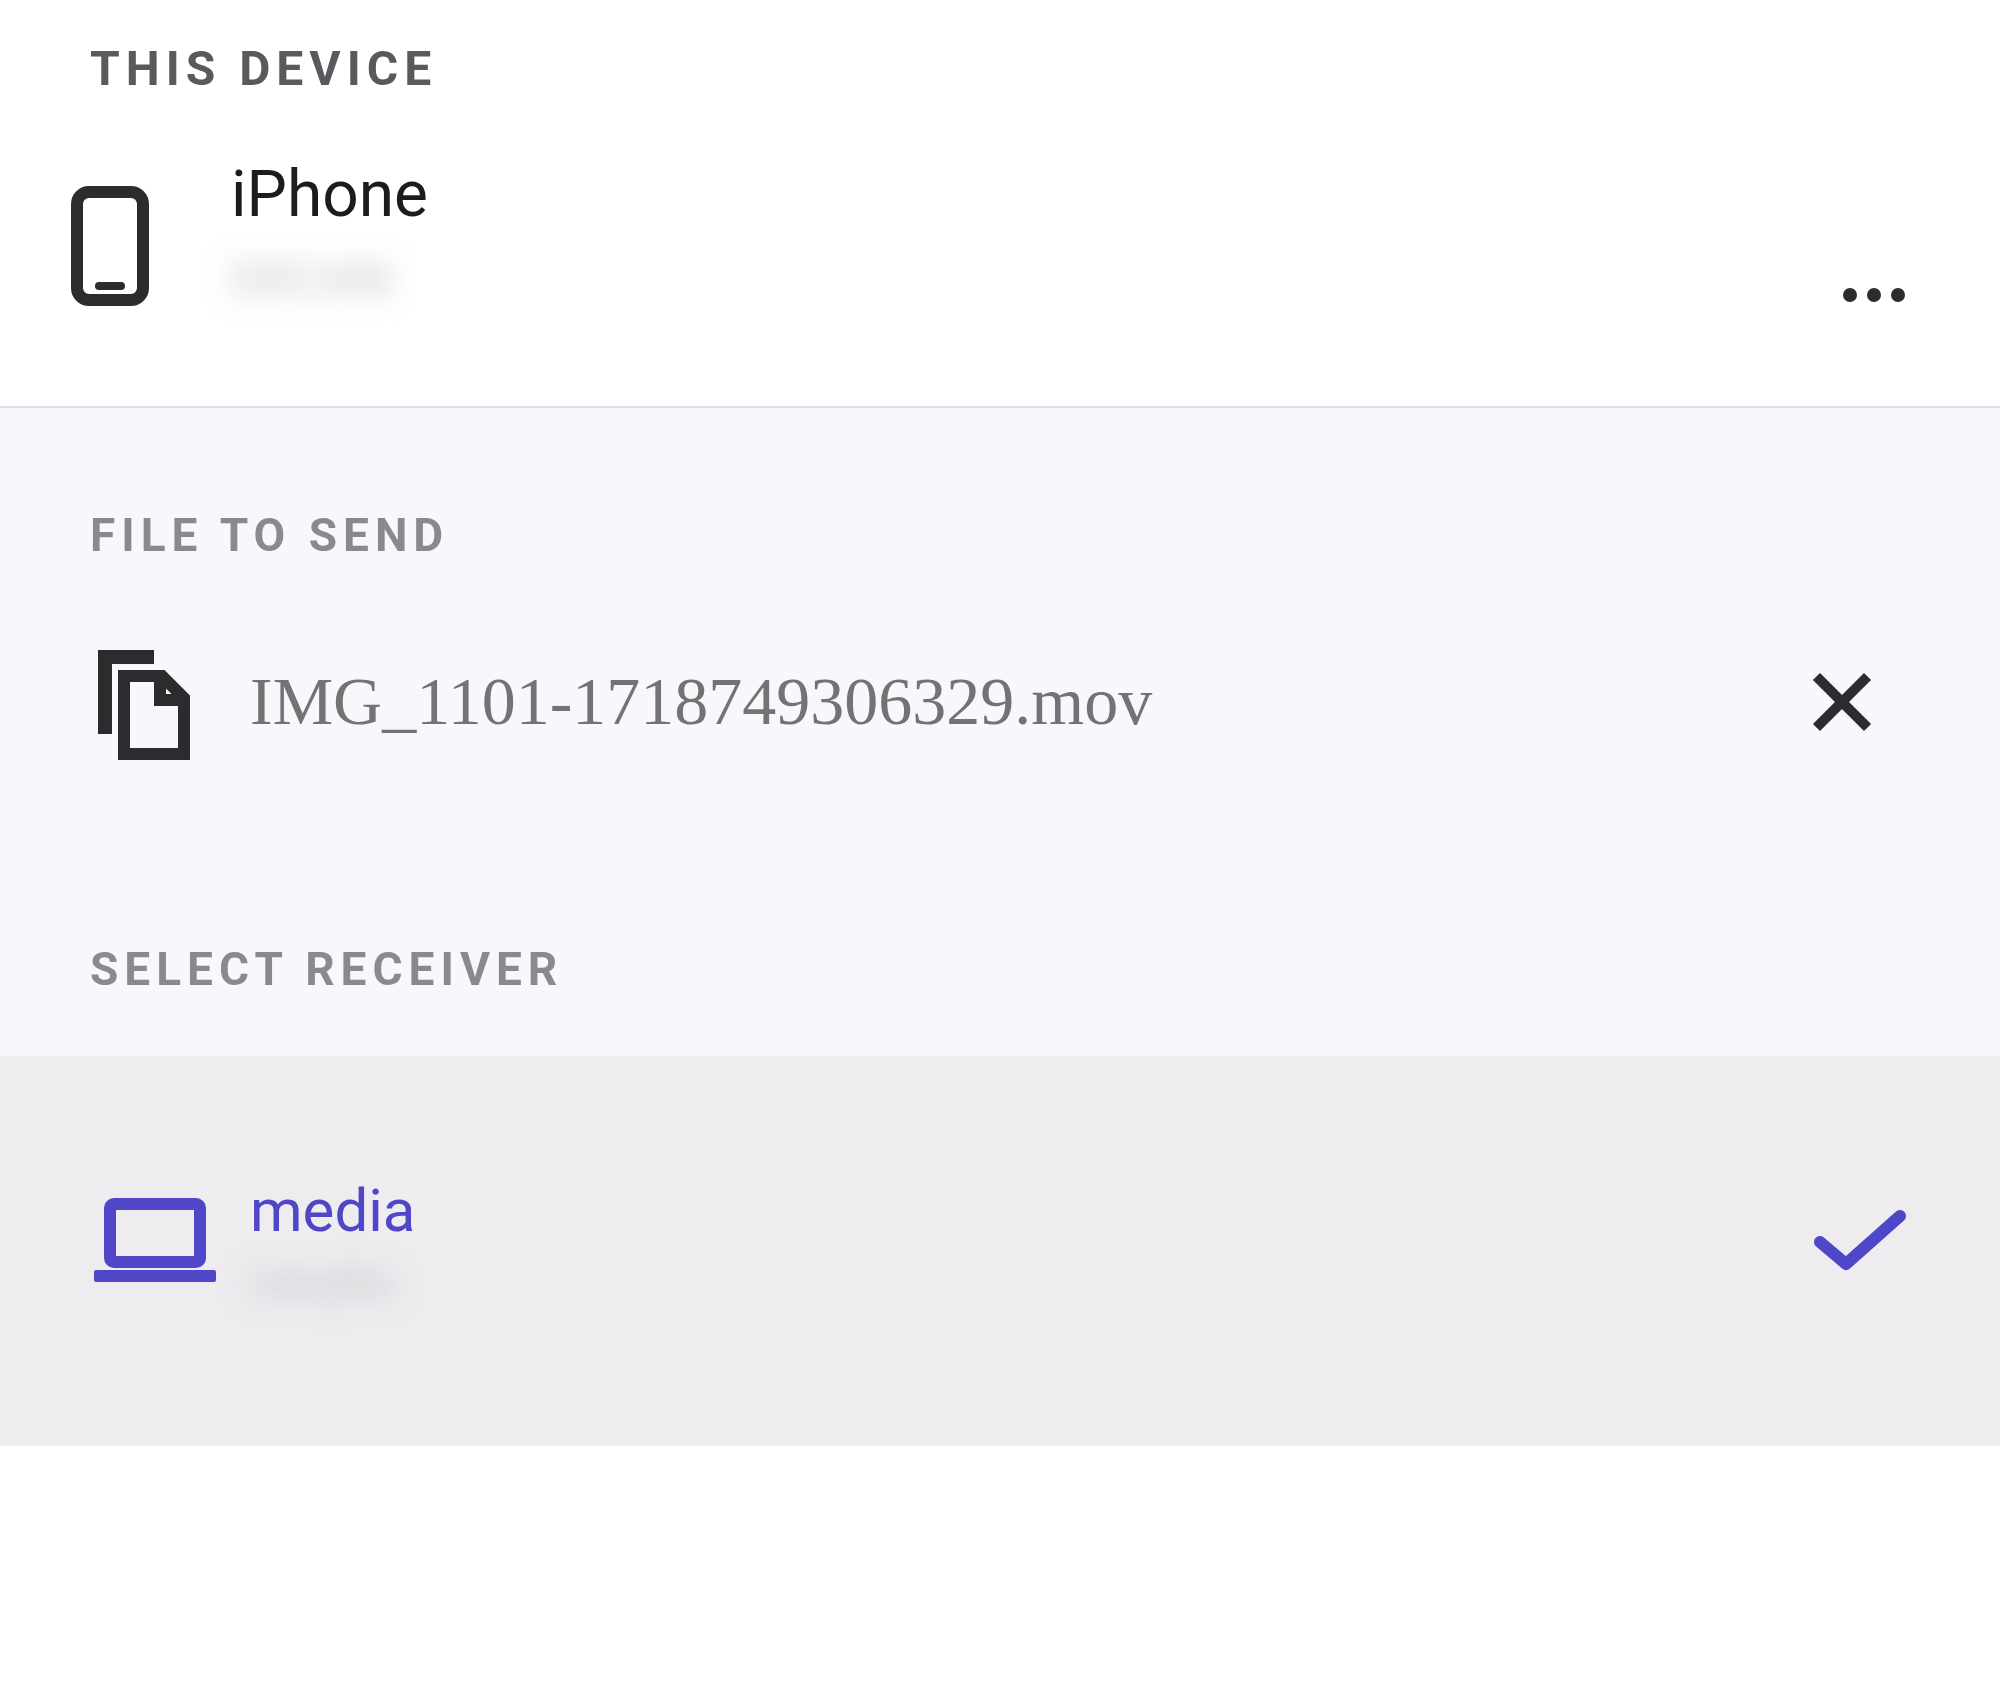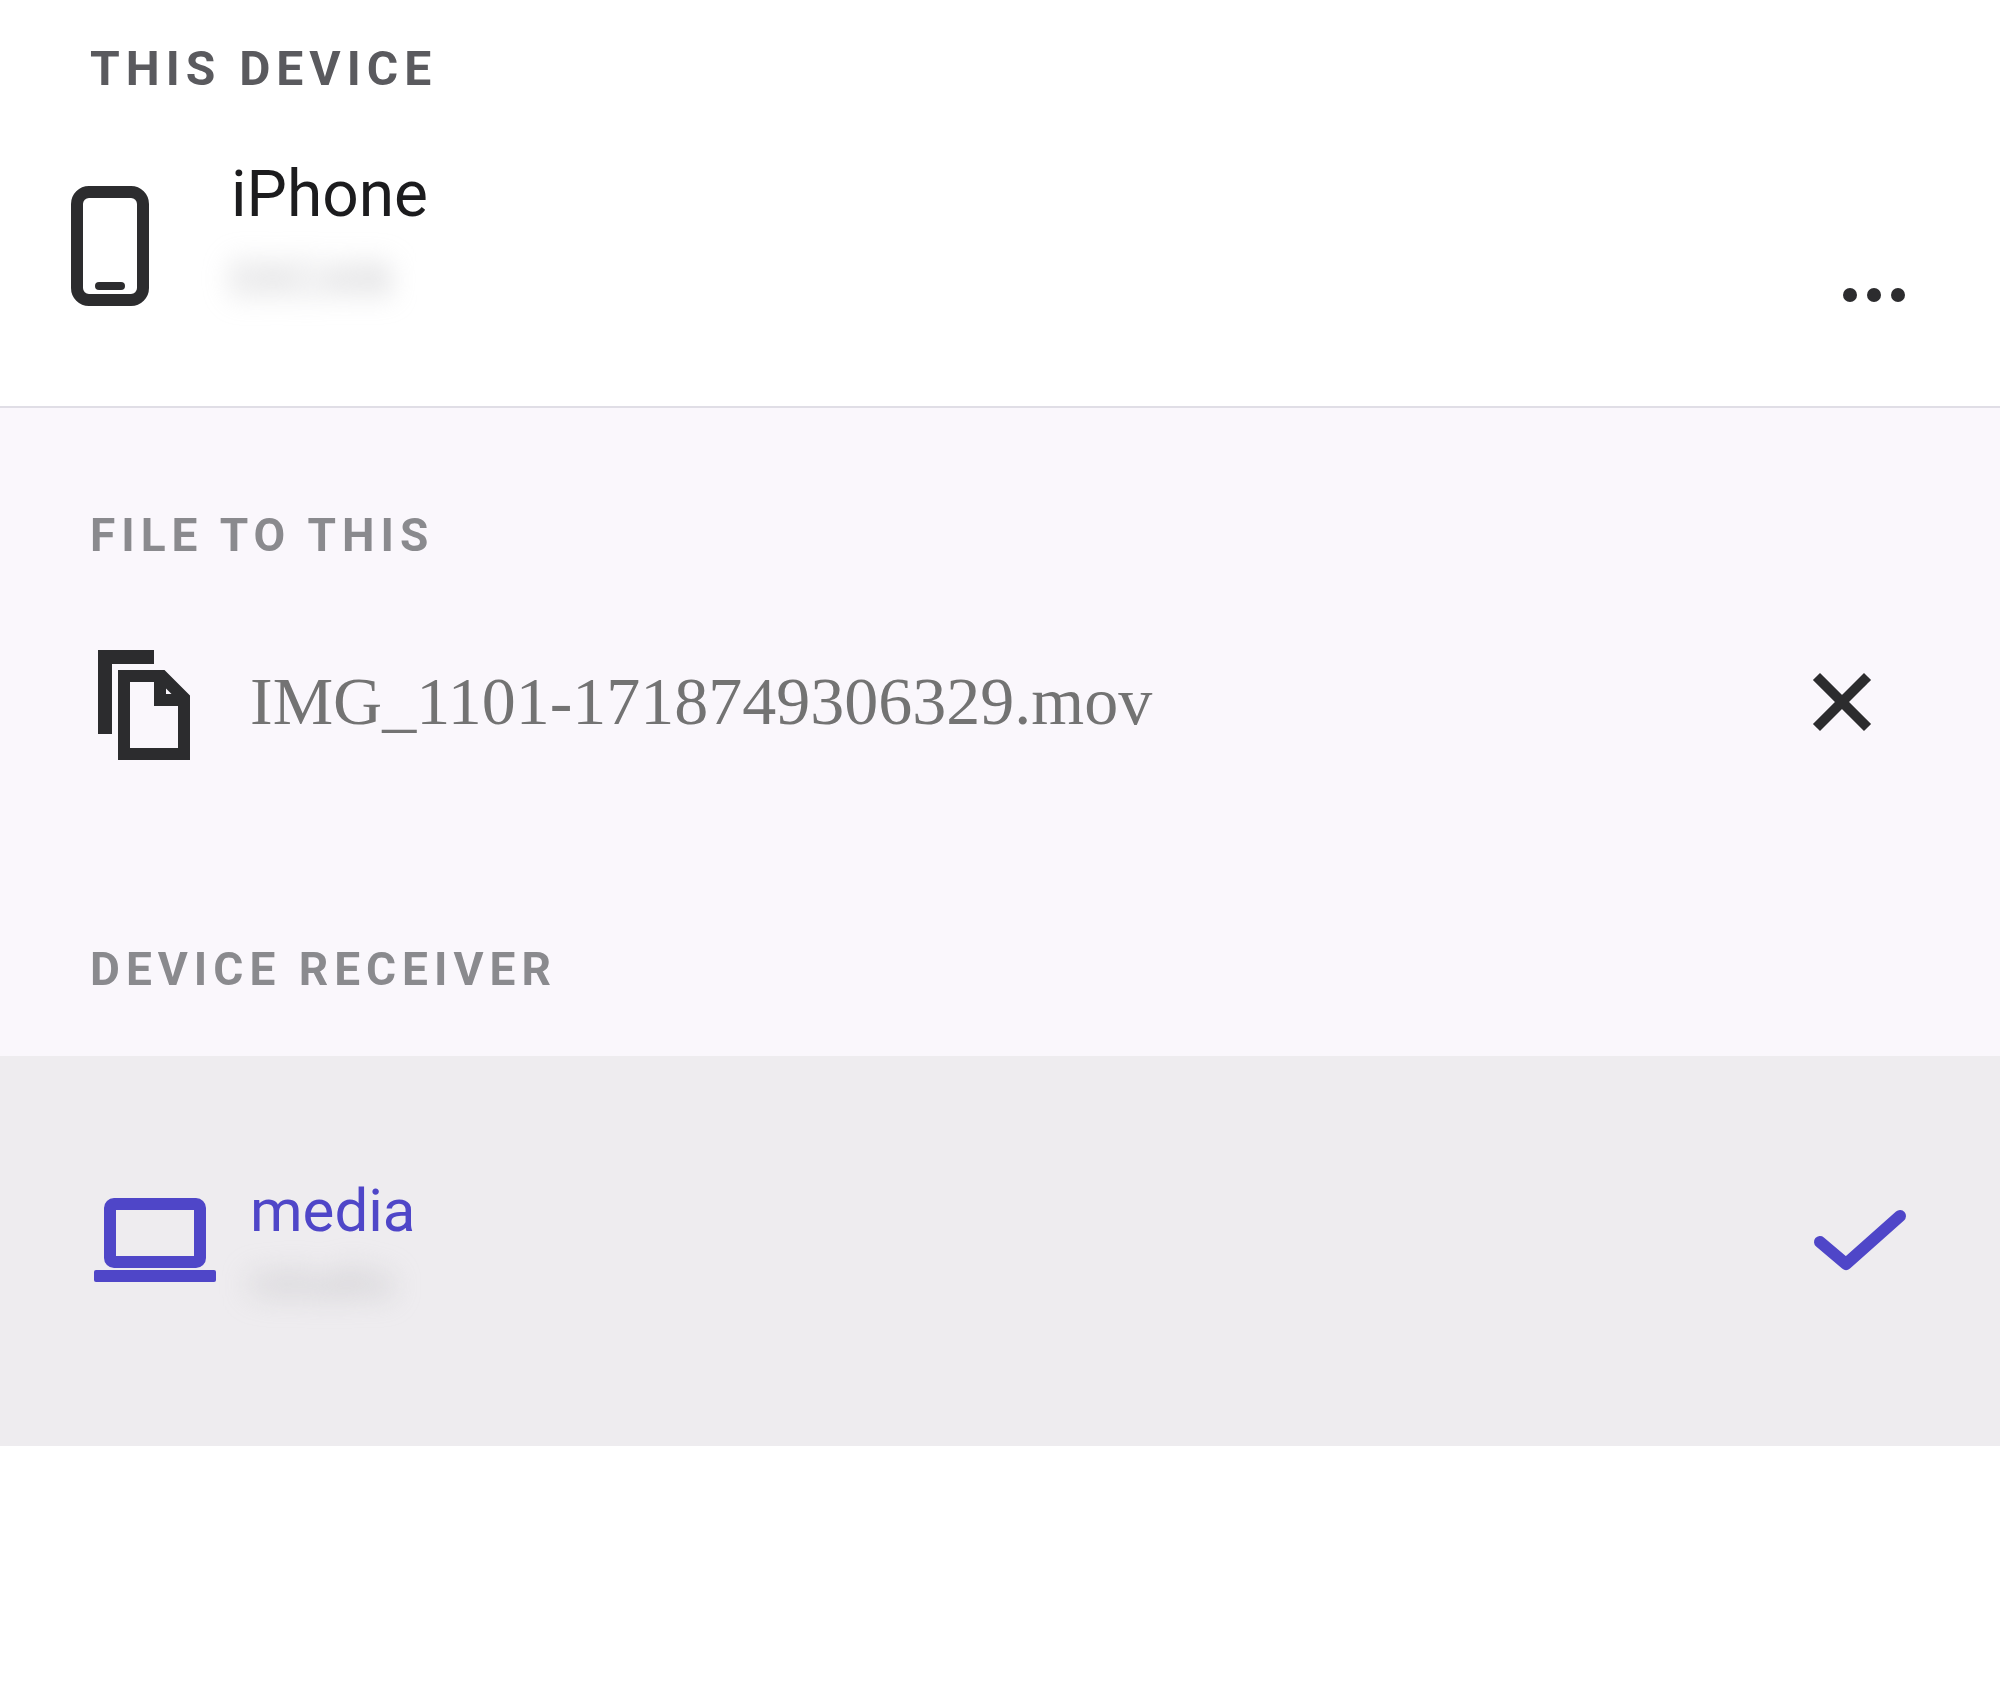--- a/index.html
+++ b/index.html
@@ -160,7 +160,7 @@
 
 <div class="faint-bg">
 
-  <div class="section-header sub">FILE TO THIS</div>
+  <div class="section-header sub">FILE TO SEND</div>
 
   <div class="file-row">
     <div class="file-icon-wrap">

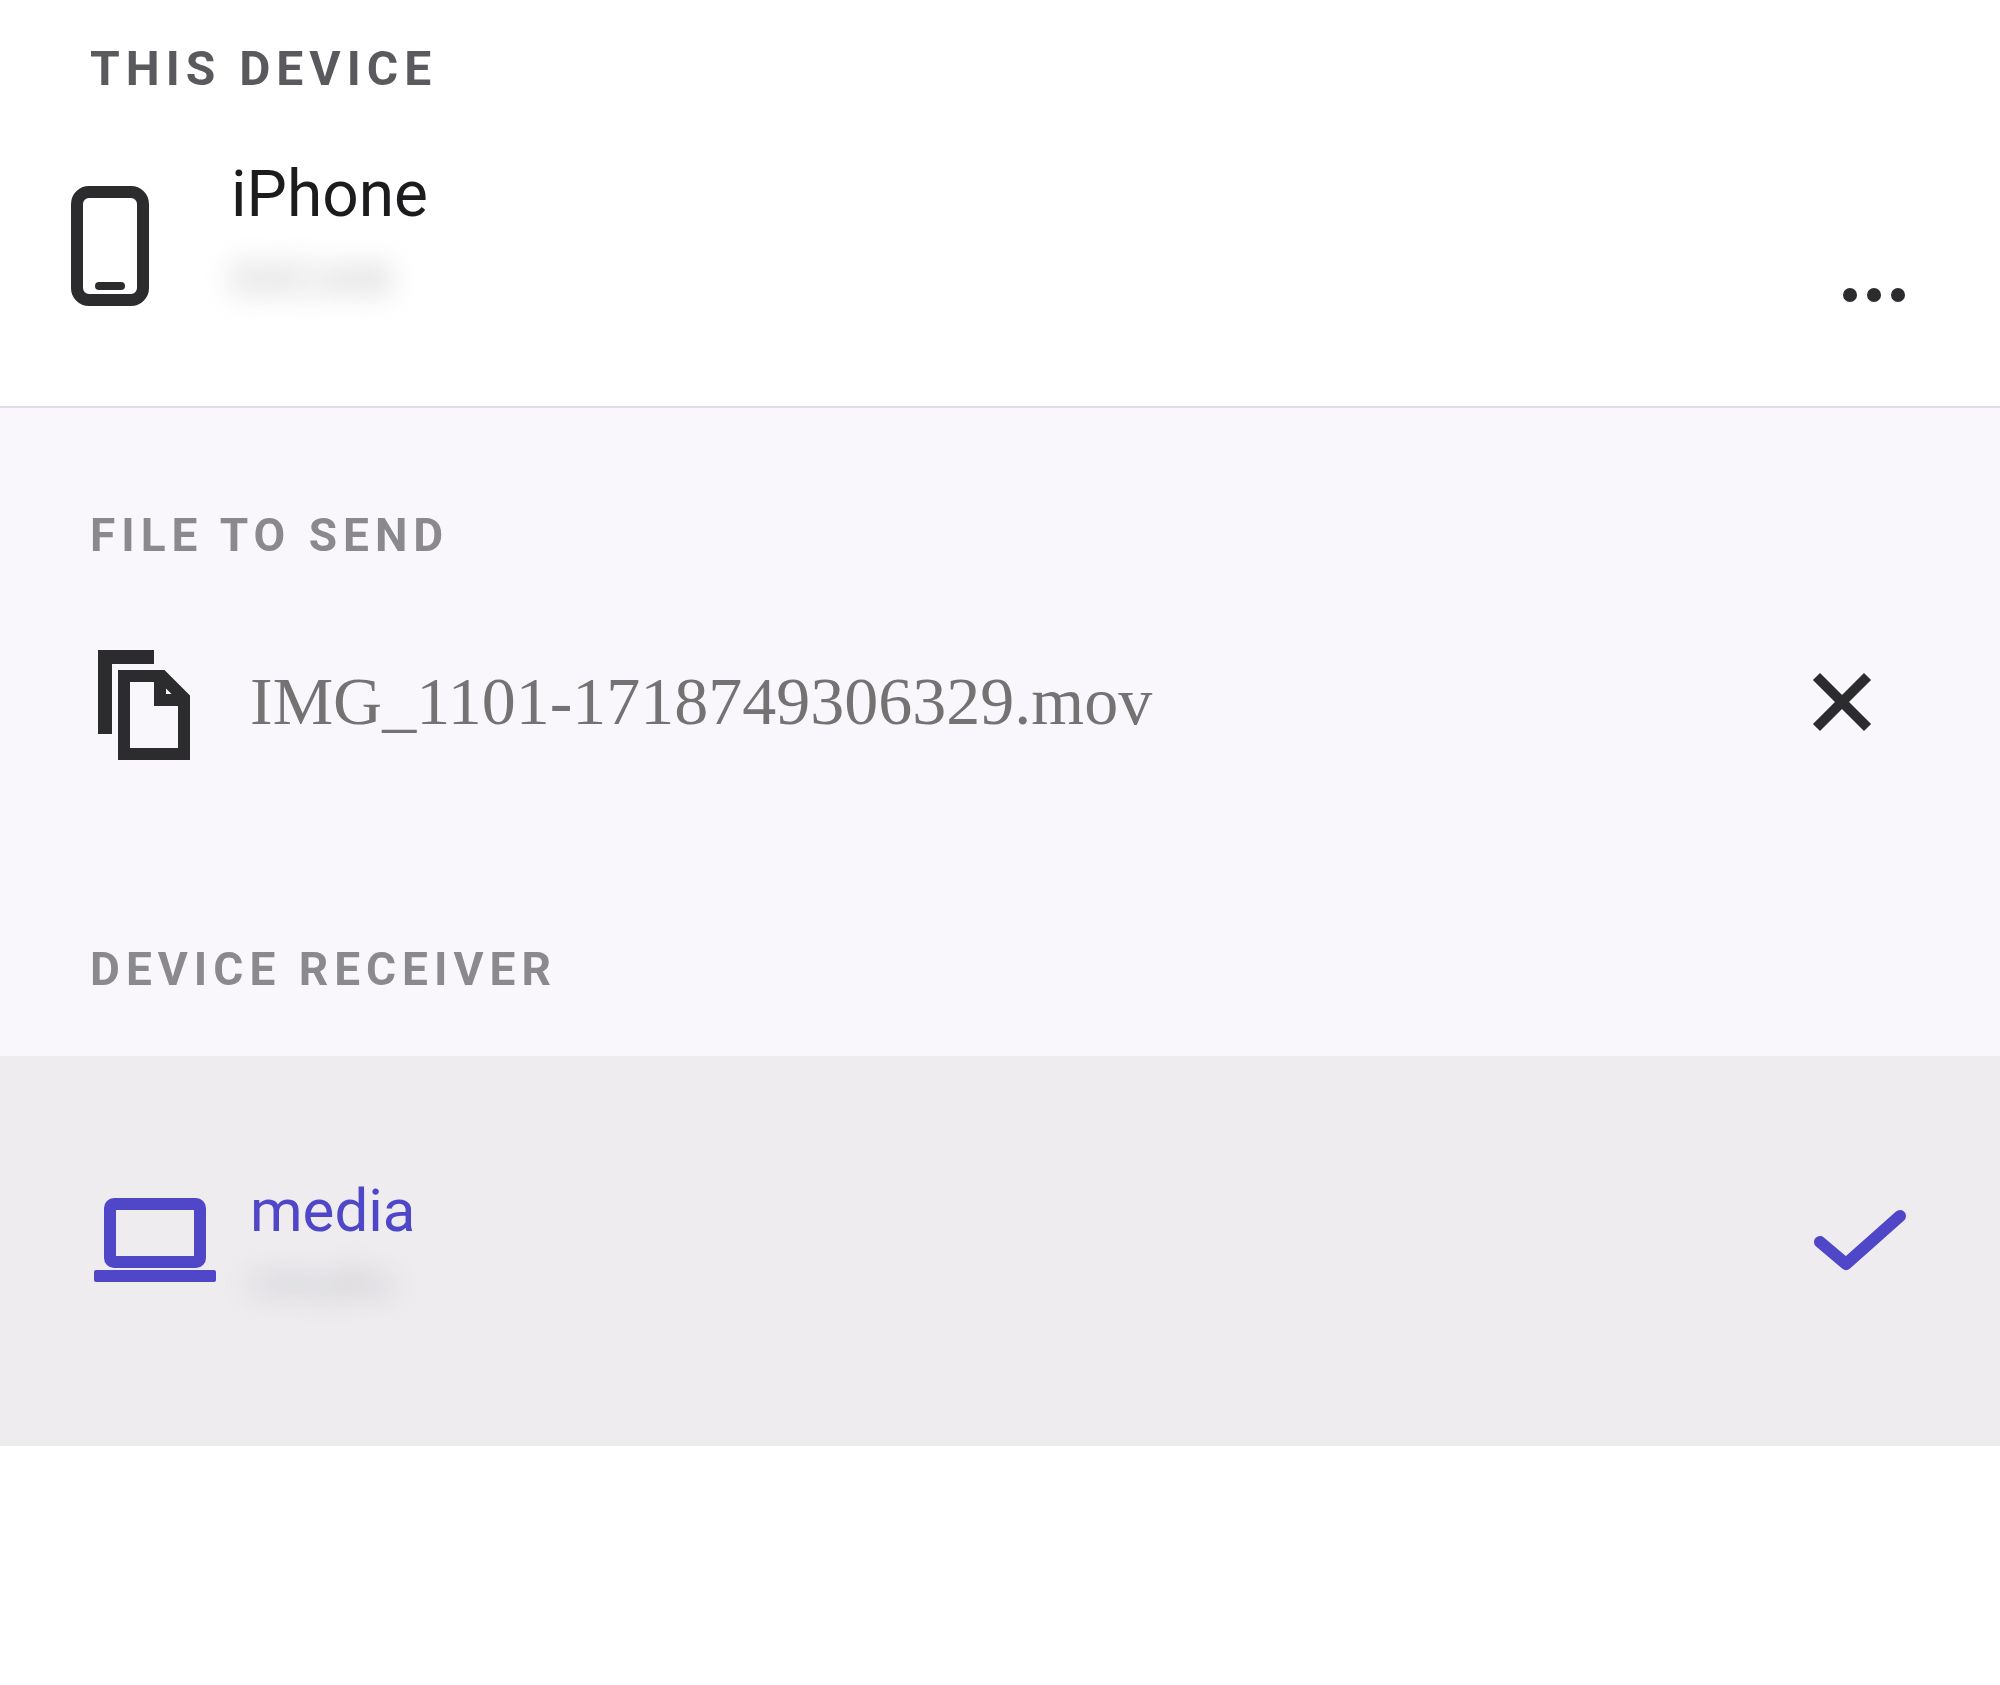--- a/index.html
+++ b/index.html
@@ -181,7 +181,7 @@
     </div>
   </div>
 
-  <div class="section-header sub" style="padding-top:140px;">DEVICE RECEIVER</div>
+  <div class="section-header sub" style="padding-top:140px;">SELECT RECEIVER</div>
 </div>
 
 <div class="receiver-panel">

